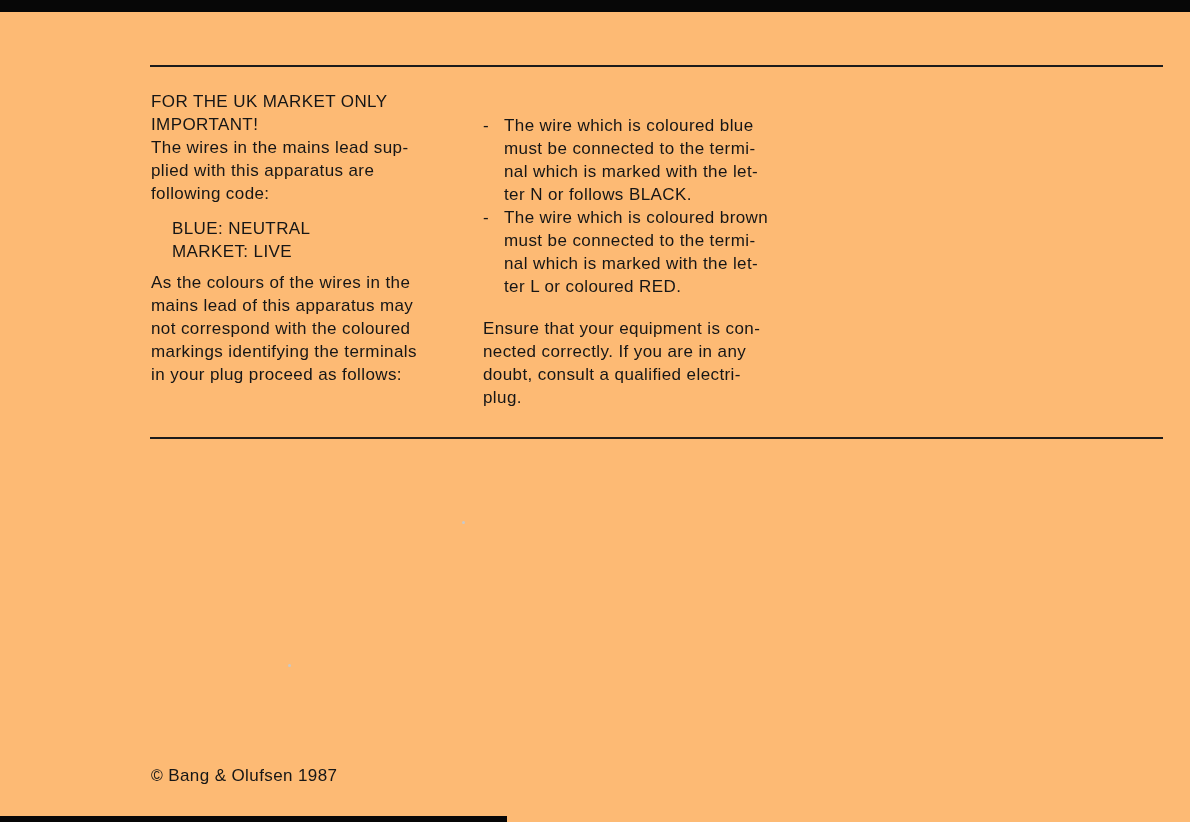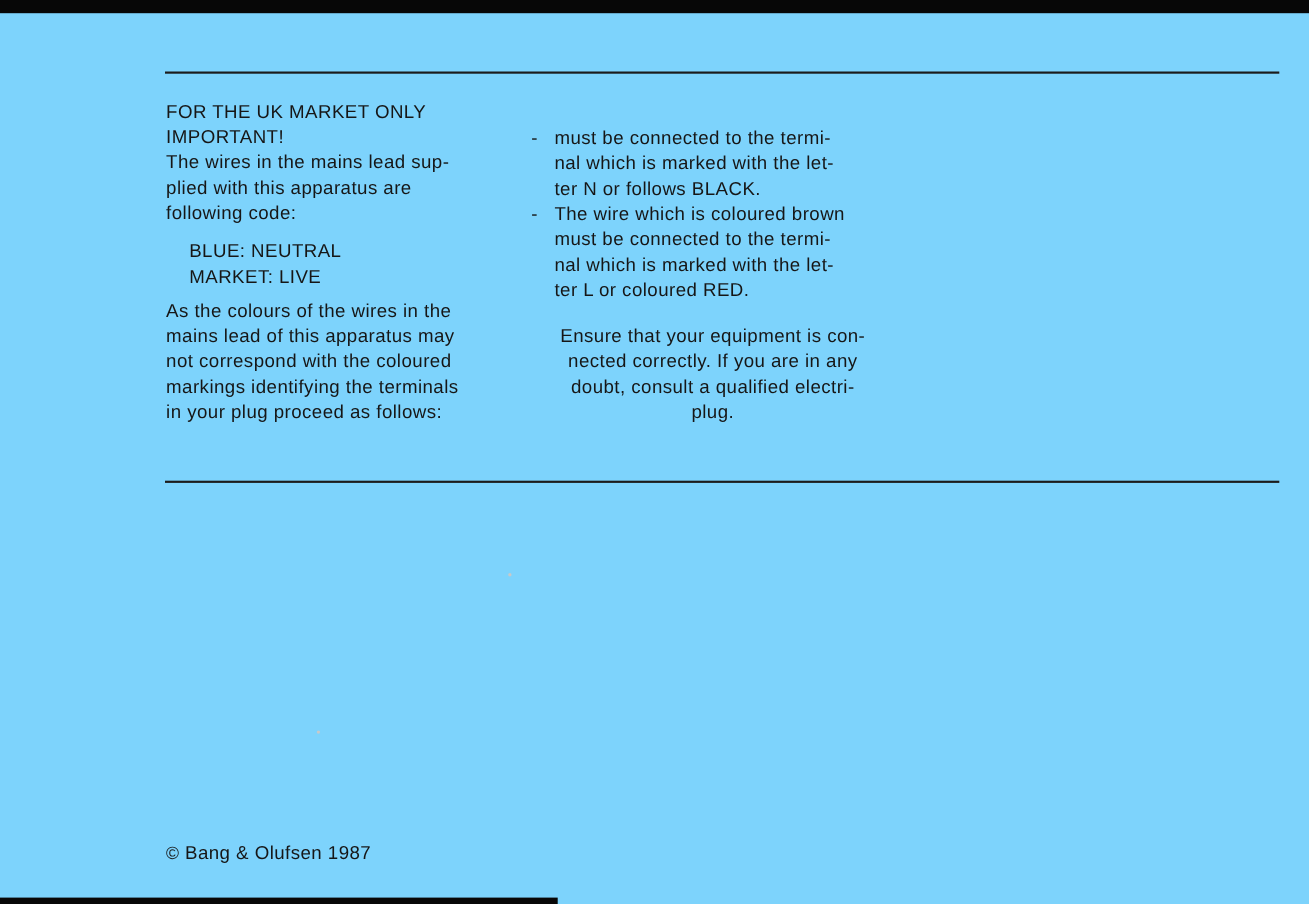--- a/index.html
+++ b/index.html
@@ -8,7 +8,7 @@
     position: relative;
     width: 1190px;
     height: 822px;
-    background: #7dd3fc;
+    background: #fdba74;
     overflow: hidden;
     font-family: "Liberation Sans", "DejaVu Sans", sans-serif;
     color: #161616;

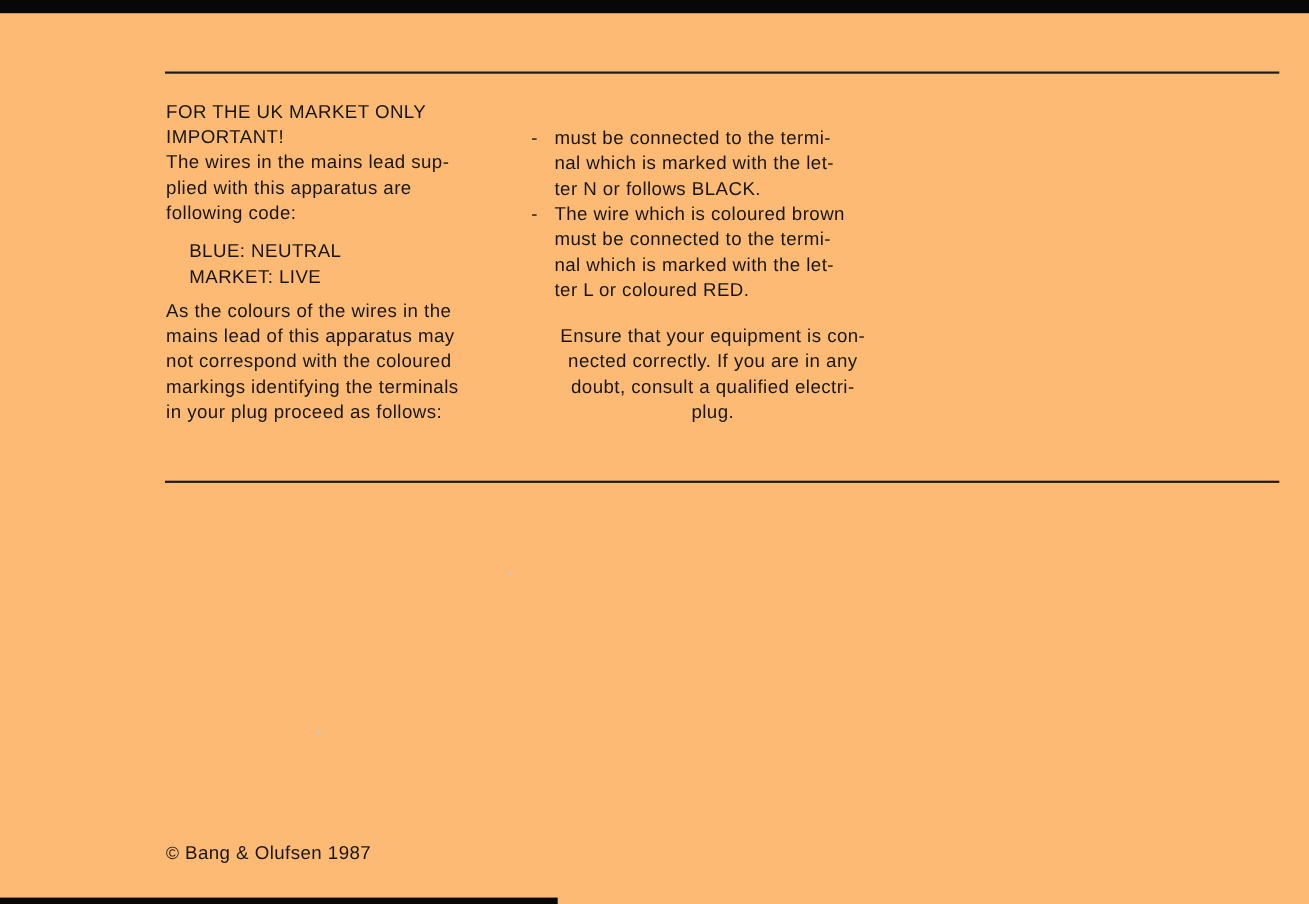--- a/index.html
+++ b/index.html
@@ -122,6 +122,7 @@
     <div class="bullet">
       <span class="marker">-</span>
       <div class="bullet-lines">
+        <div class="ln">The wire which is coloured blue</div>
         <div class="ln">must be connected to the termi-</div>
         <div class="ln">nal which is marked with the let-</div>
         <div class="ln">ter N or follows BLACK.</div>

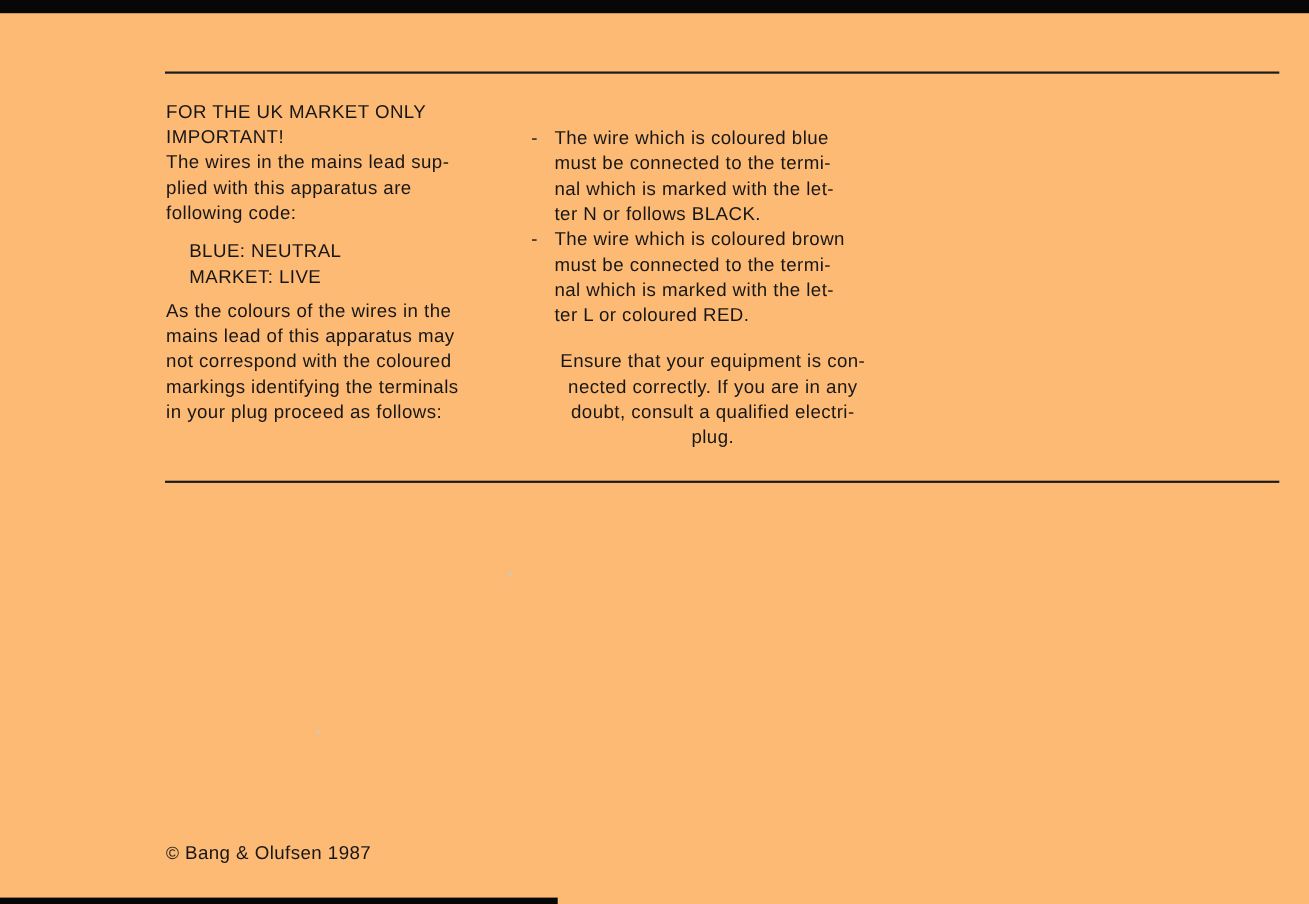--- a/index.html
+++ b/index.html
@@ -65,7 +65,7 @@
     font-size: 17px;
     line-height: 23px;
   }
-  .closing-block { margin-top: 19px; text-align: center; }
+  .closing-block { margin-top: 19px; }
   .copyright {
     position: absolute;
     left: 151px;

